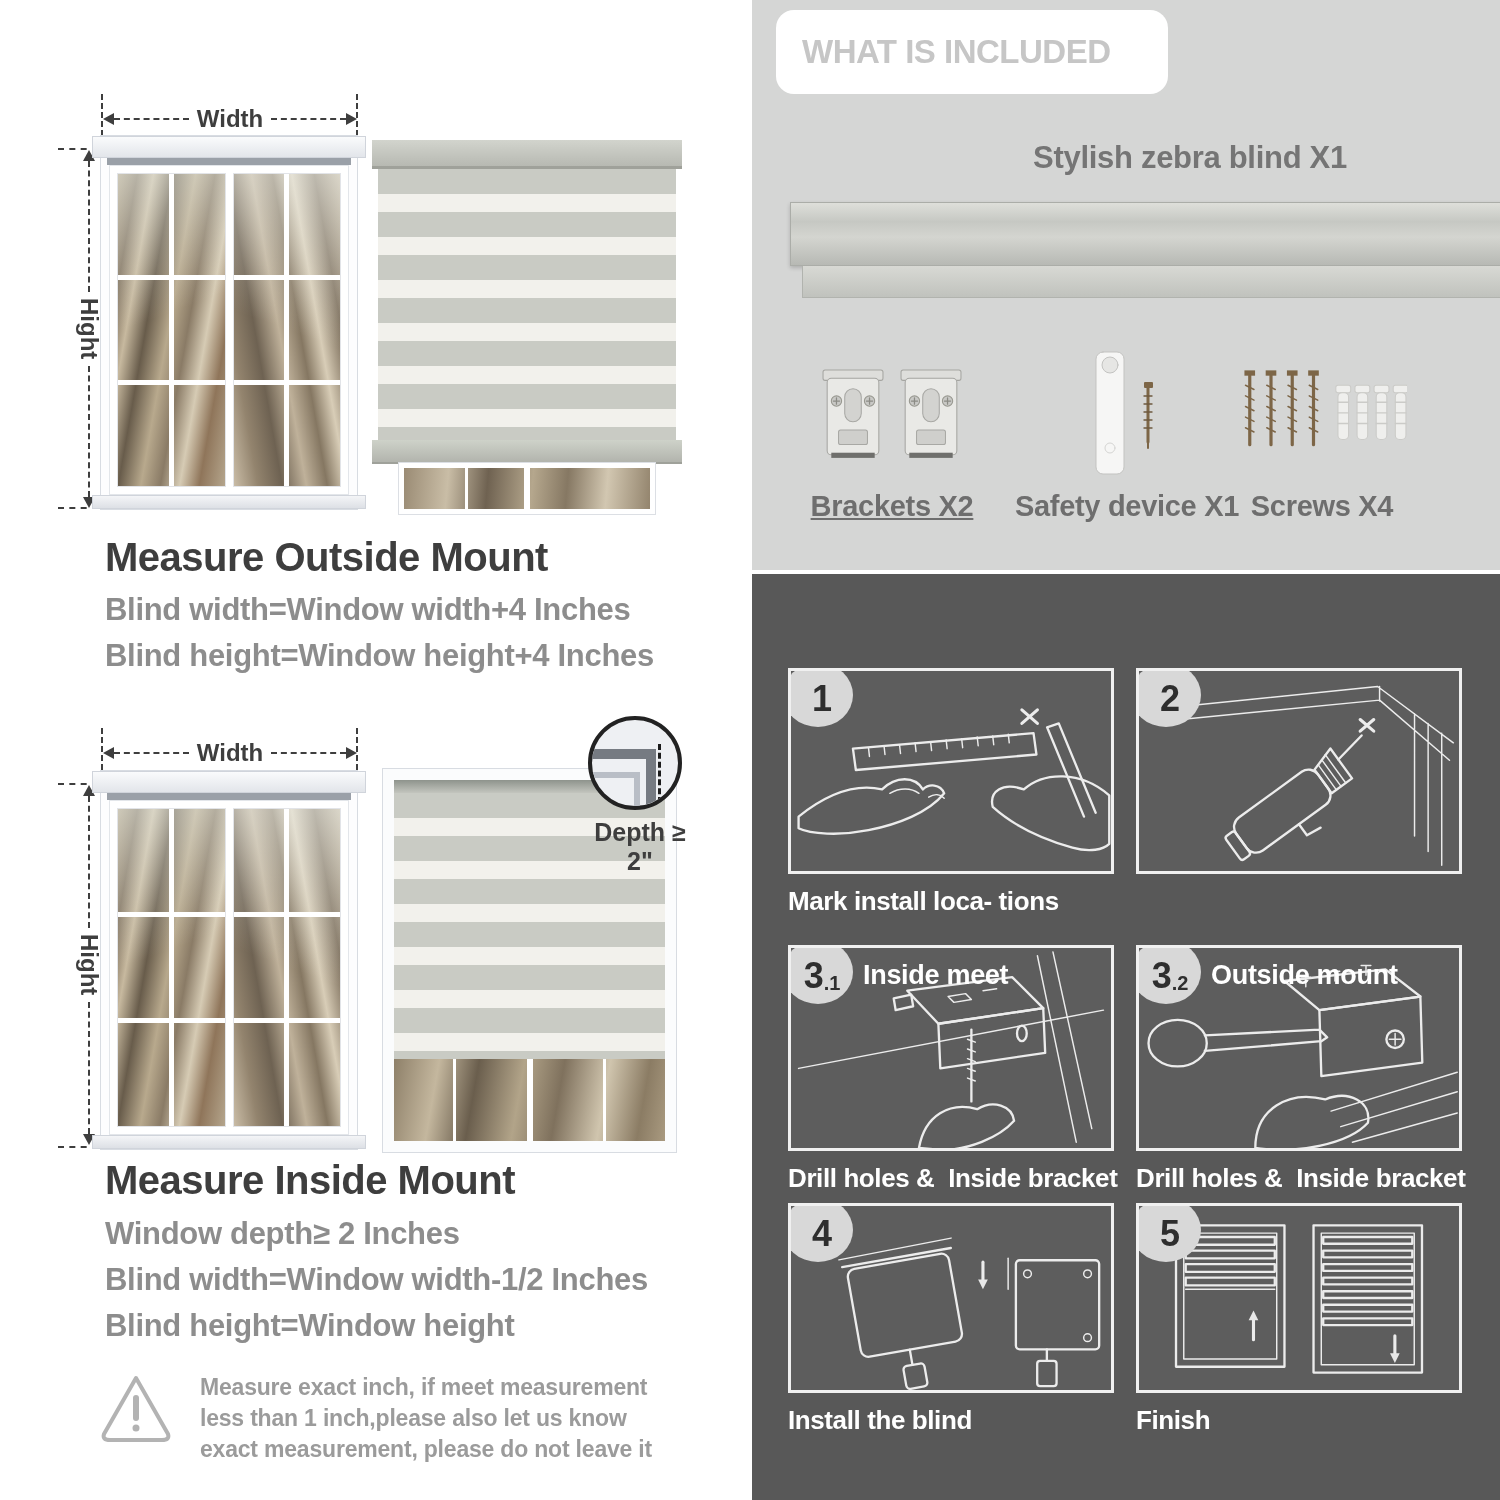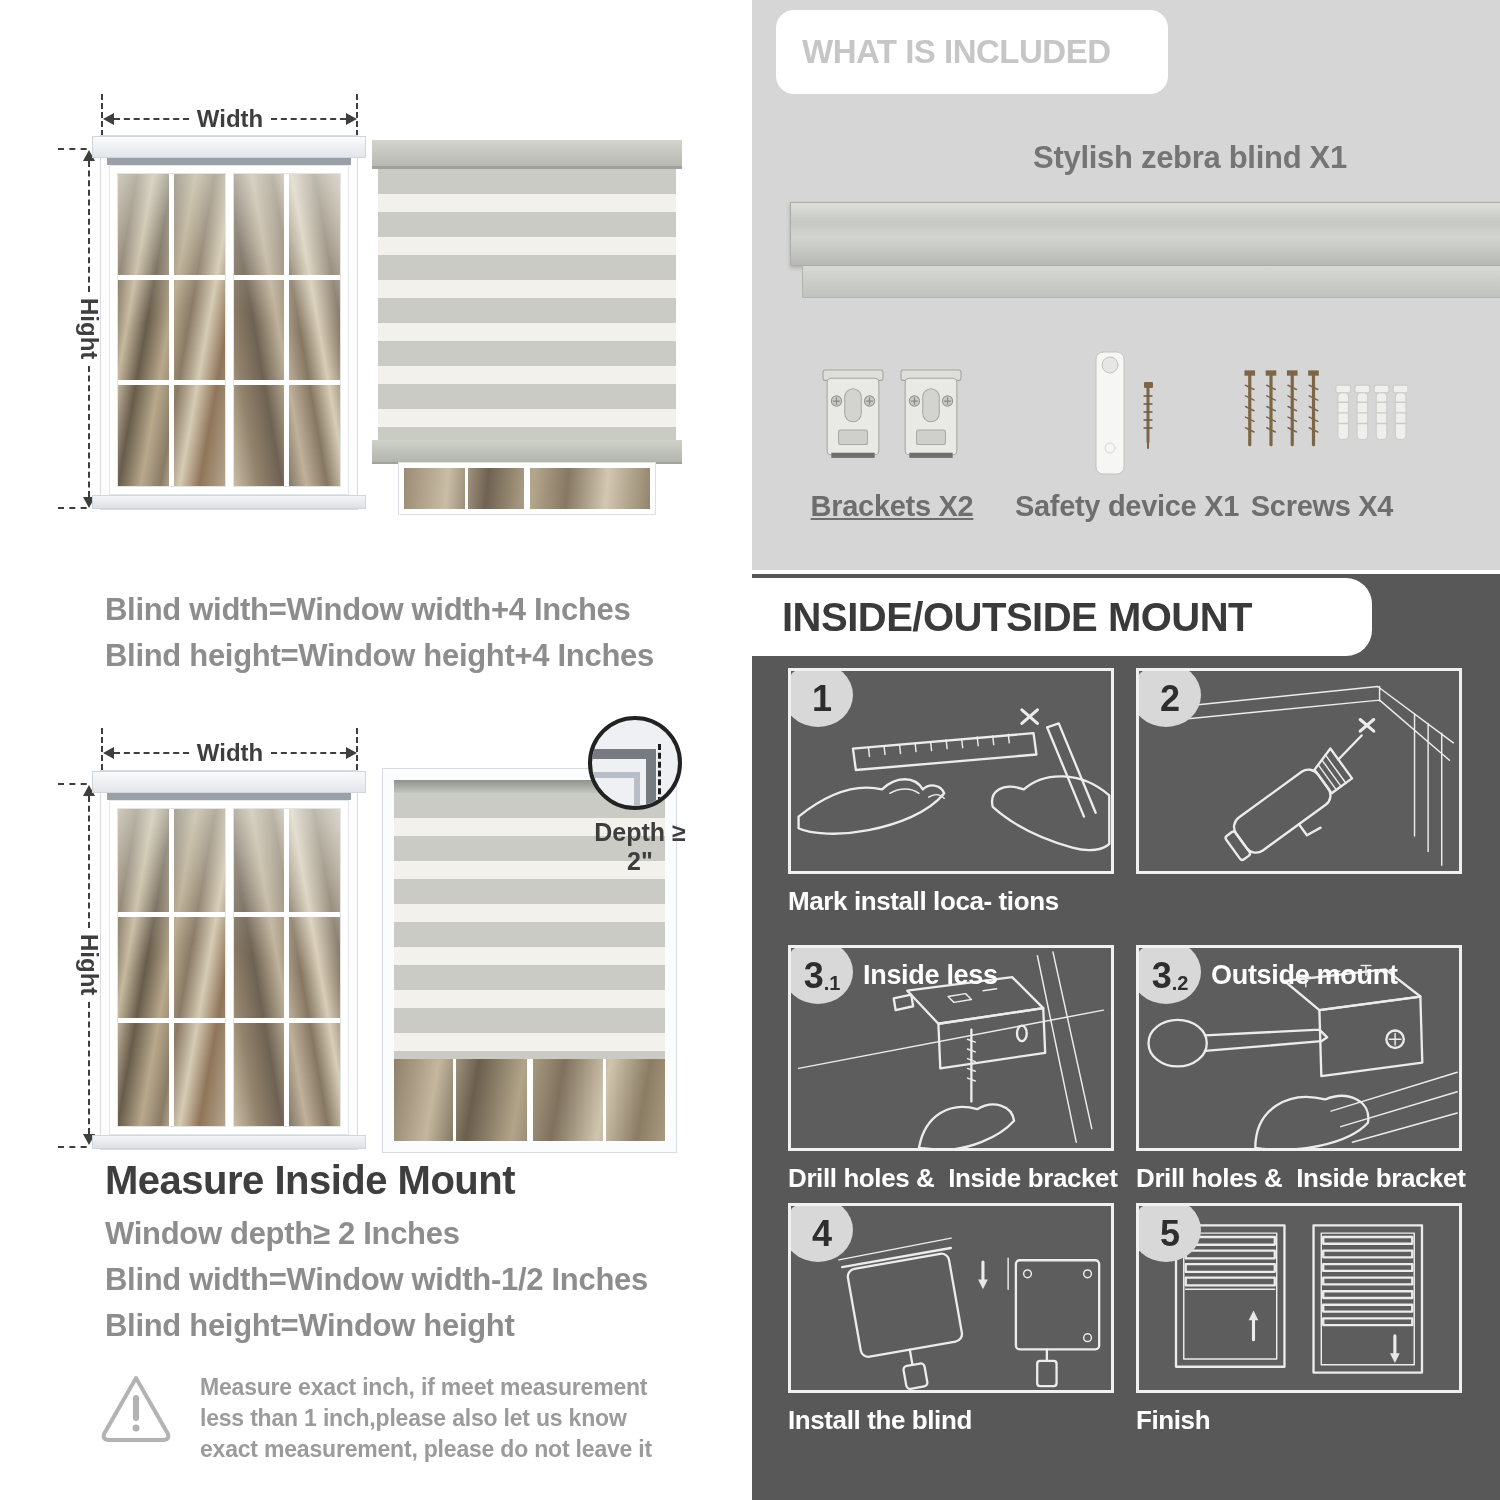--- a/index.html
+++ b/index.html
@@ -168,6 +168,7 @@
       </div>
   </div>
 
+  <div class="sec-title" style="top:535px;">Measure Outside Mount</div>
   <div class="formula" style="top:592px;">Blind width=Window width+4 Inches</div>
   <div class="formula" style="top:638px;">Blind height=Window height+4 Inches</div>
 

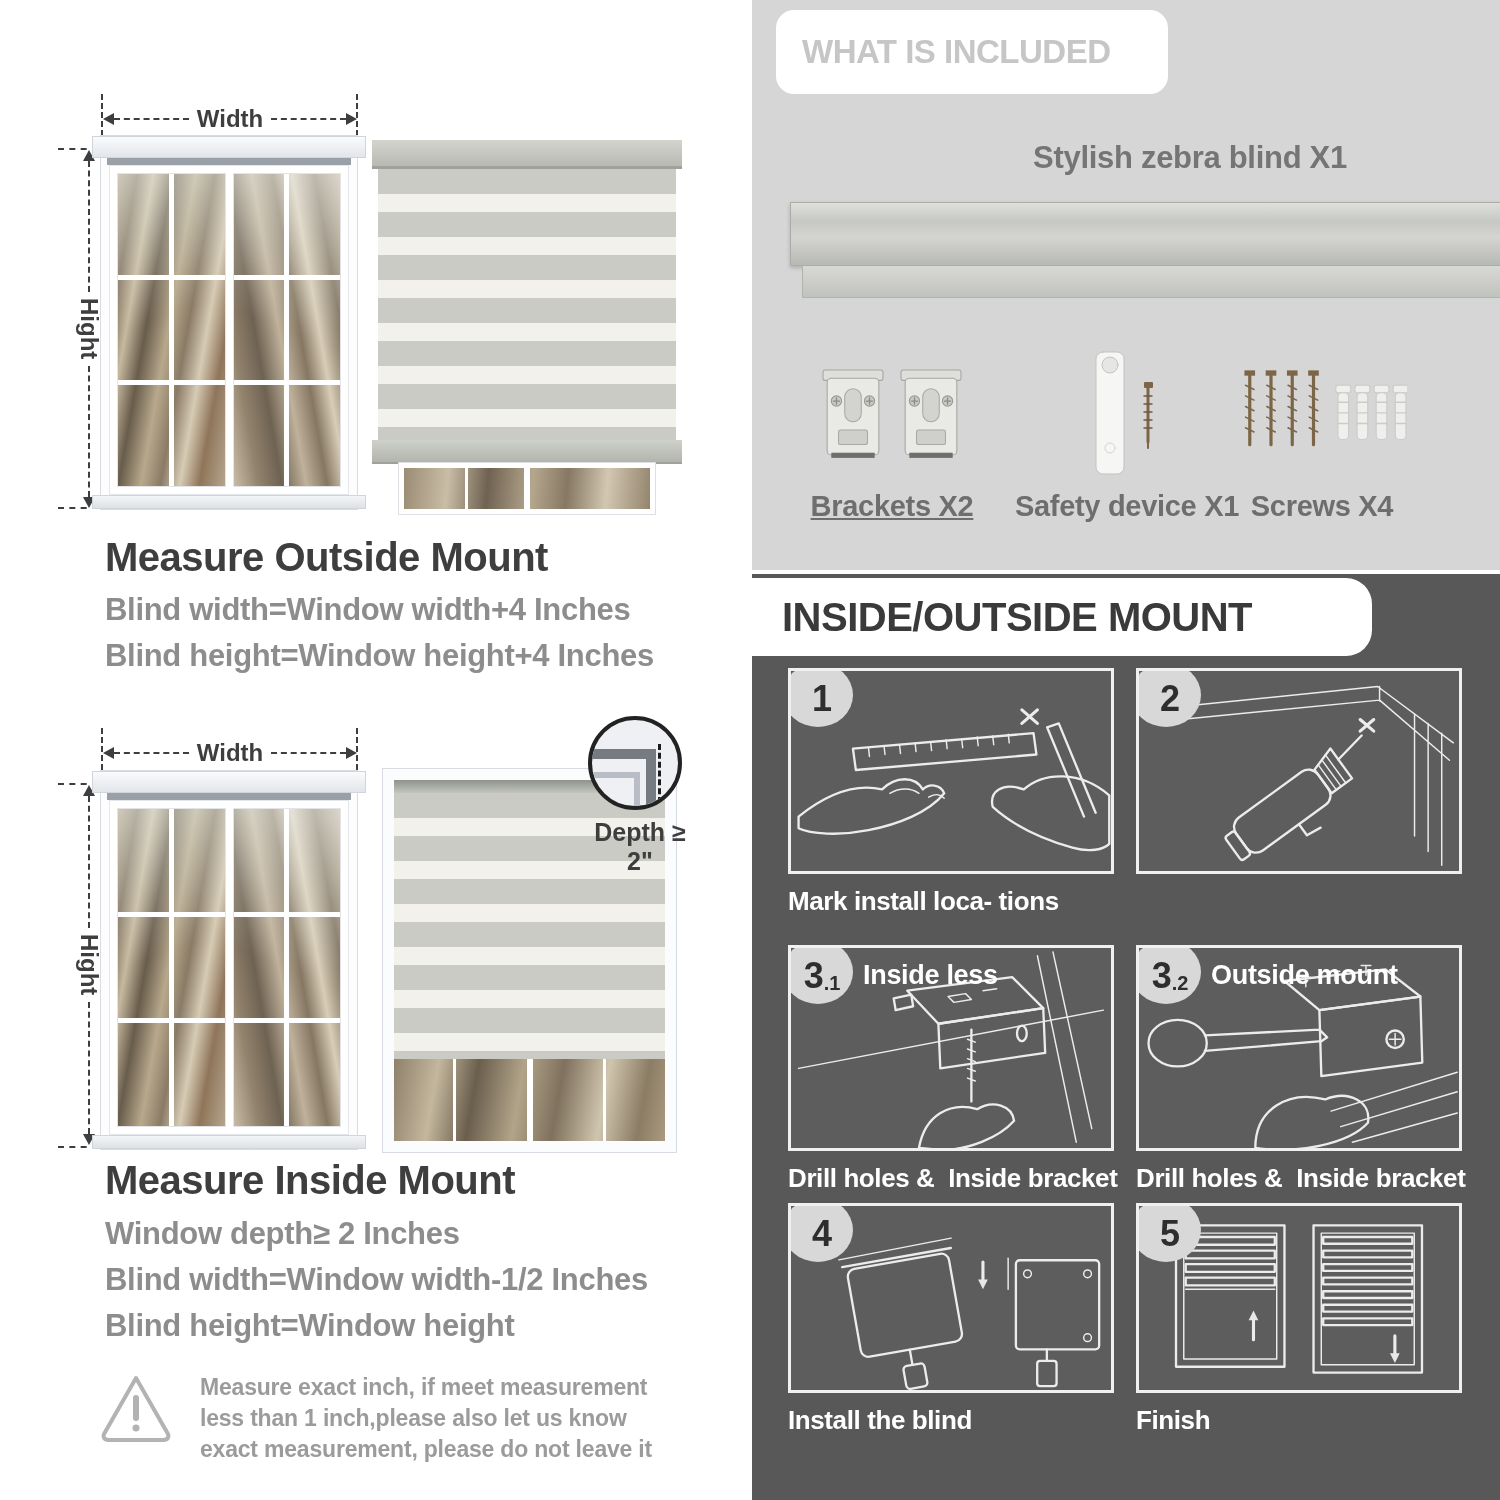--- a/index.html
+++ b/index.html
@@ -332,9 +332,6 @@
   </div>
 
   <div class="panel-dark">
-    <div class="mount-pill">
-      <span>INSIDE/OUTSIDE MOUNT</span>
-    </div>
 
     <div class="step" style="left:36px;top:94px;">
       <div class="sbox">

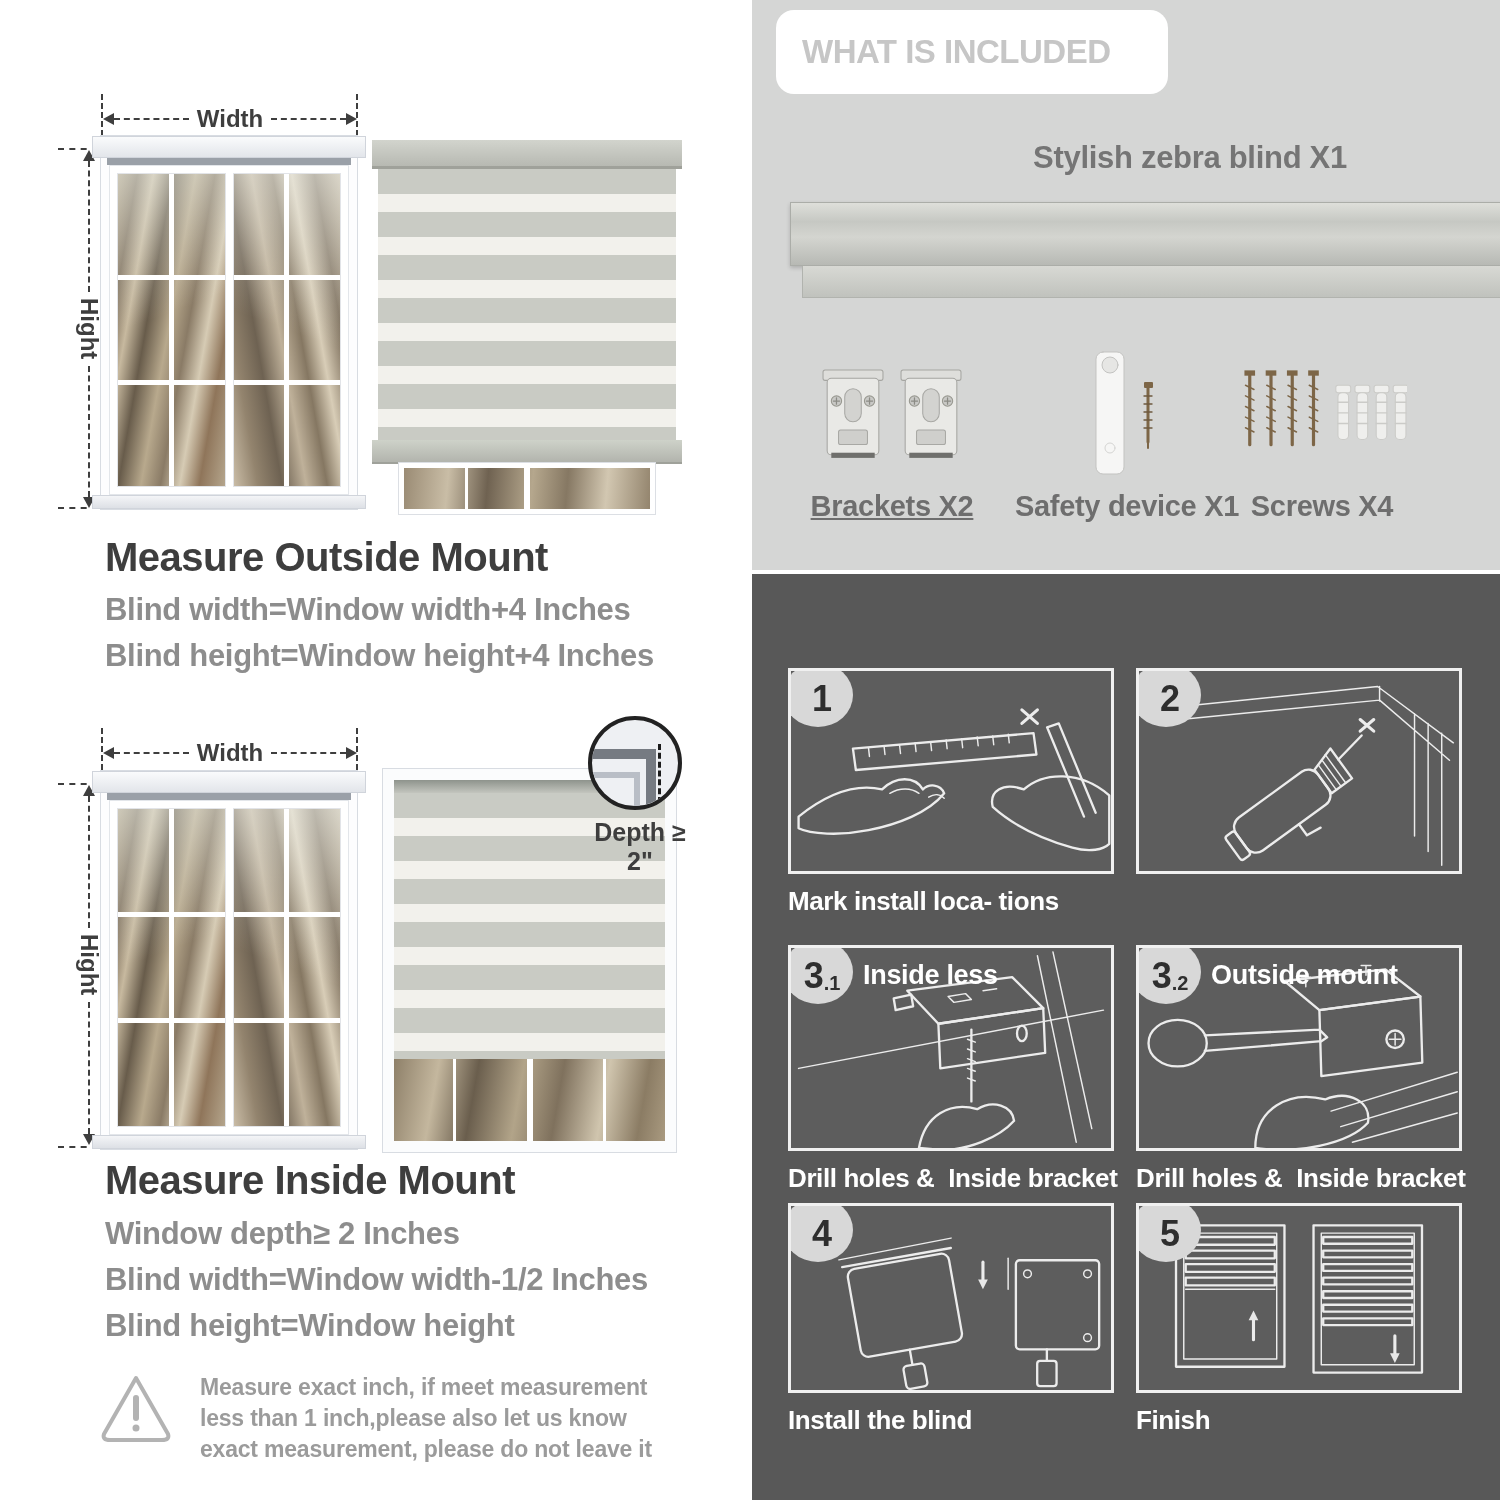--- a/index.html
+++ b/index.html
@@ -379,7 +379,7 @@
             <span class="n">3</span>
             <span class="subn">.1</span>
           </div>
-        <div class="inner-label">Inside less</div>
+        <div class="inner-label">Inside meet</div>
         <svg class="art" viewBox="0 0 326 206">
           <path class="thin" d="M6,124 L320,64 M252,8 L292,200 M268,4 L308,186"></path>
           <path d="M118,44 L226,30 L258,62 L150,78 Z"></path>

